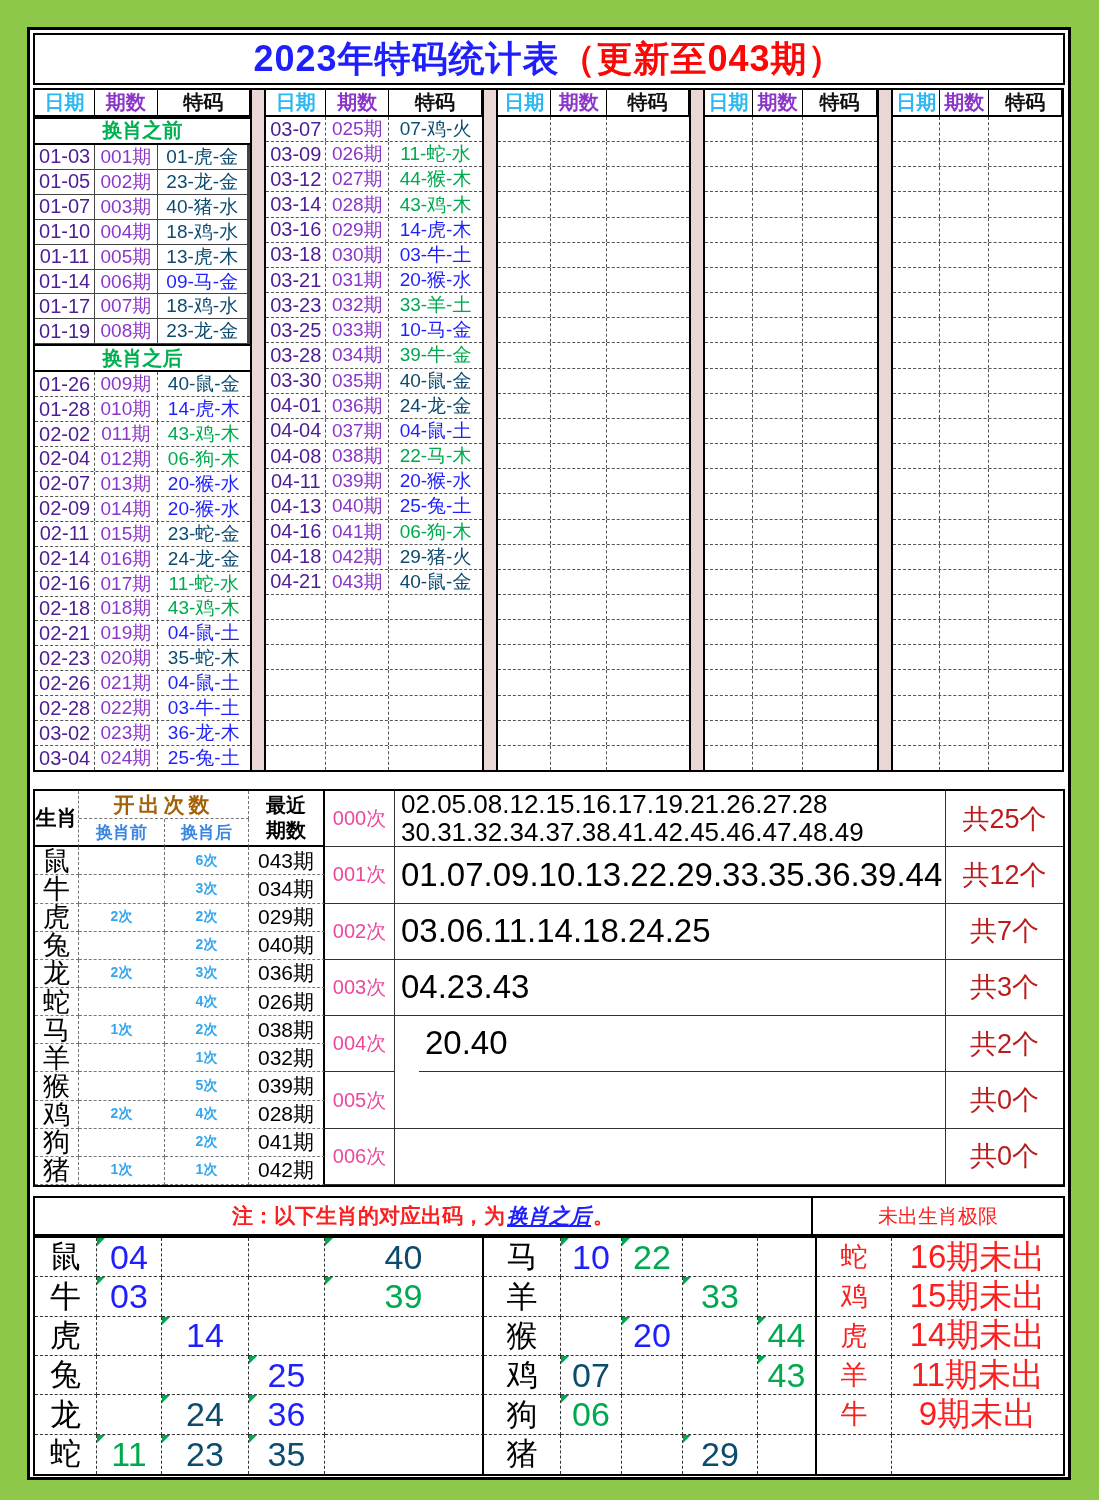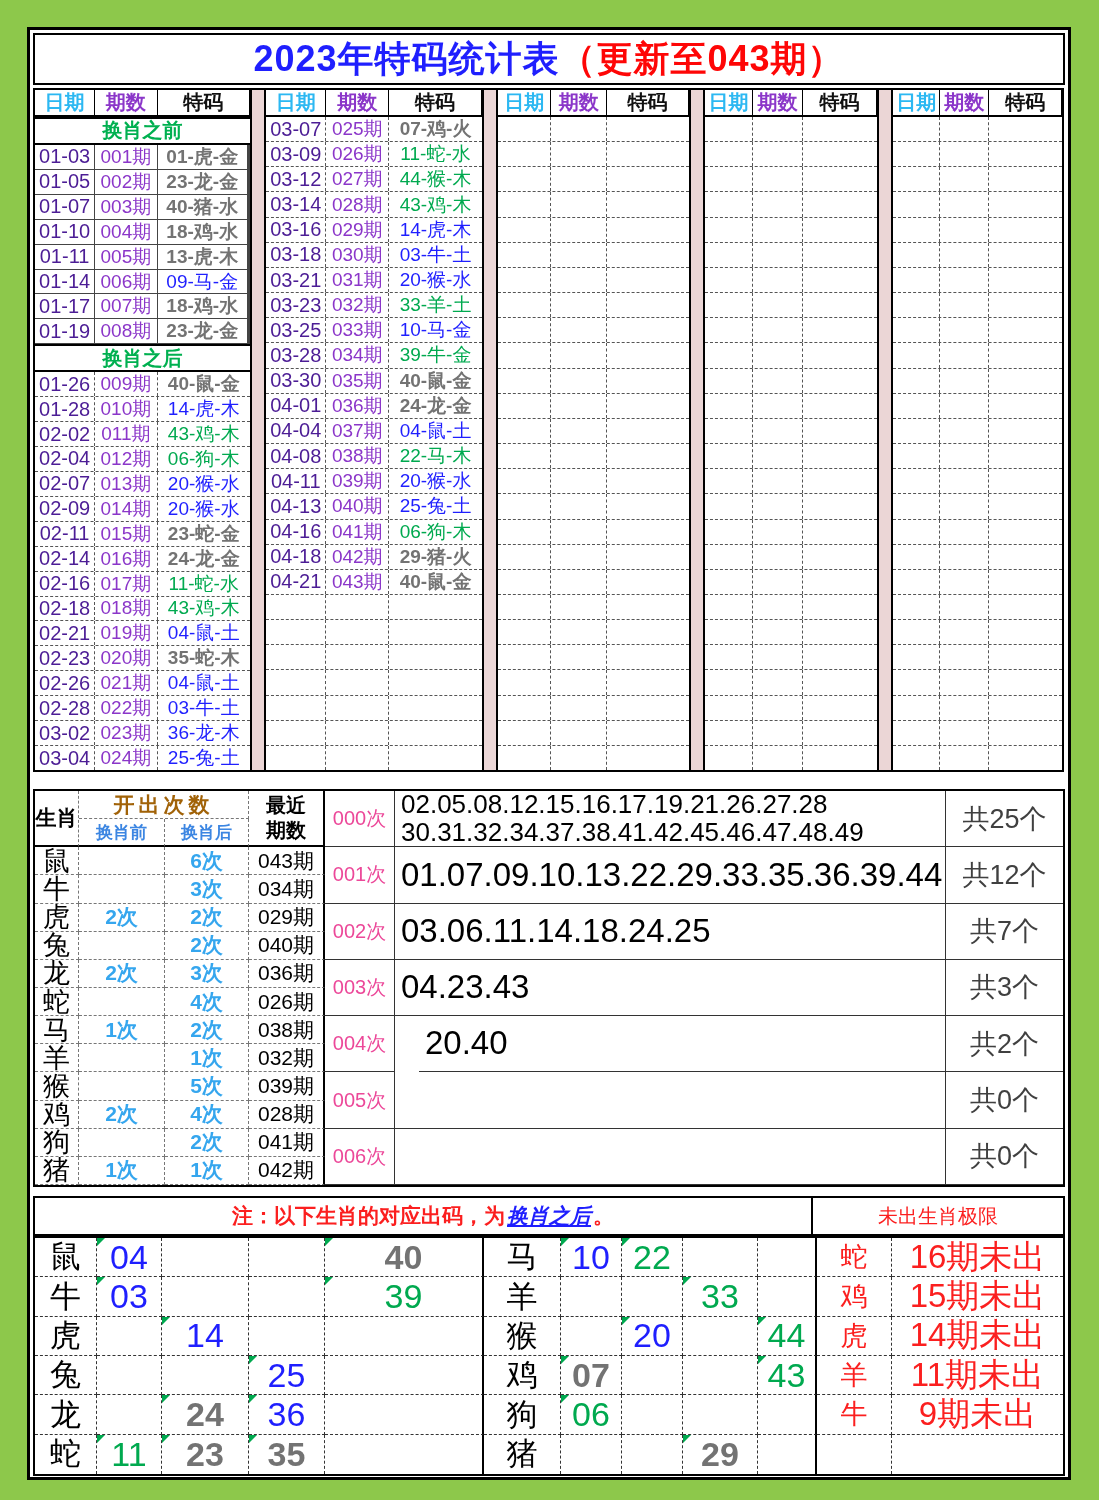--- a/index.html
+++ b/index.html
@@ -35,7 +35,7 @@
   .date{color:#4c1d95;font-size:20px;}
   .period{color:#8B36C9;font-size:19px;}
   .code{font-size:19px;}
-  .k-r{color:#737373;font-weight:bold;}.k-b{color:#1F1FFE;}.k-g{color:#00A94F;}
+  .k-r{color:#0c4a6e;}.k-b{color:#1F1FFE;}.k-g{color:#00A94F;}
 
   
   .stats{margin-top:17px;height:398px;border:2.5px solid #000;box-sizing:border-box;display:grid;

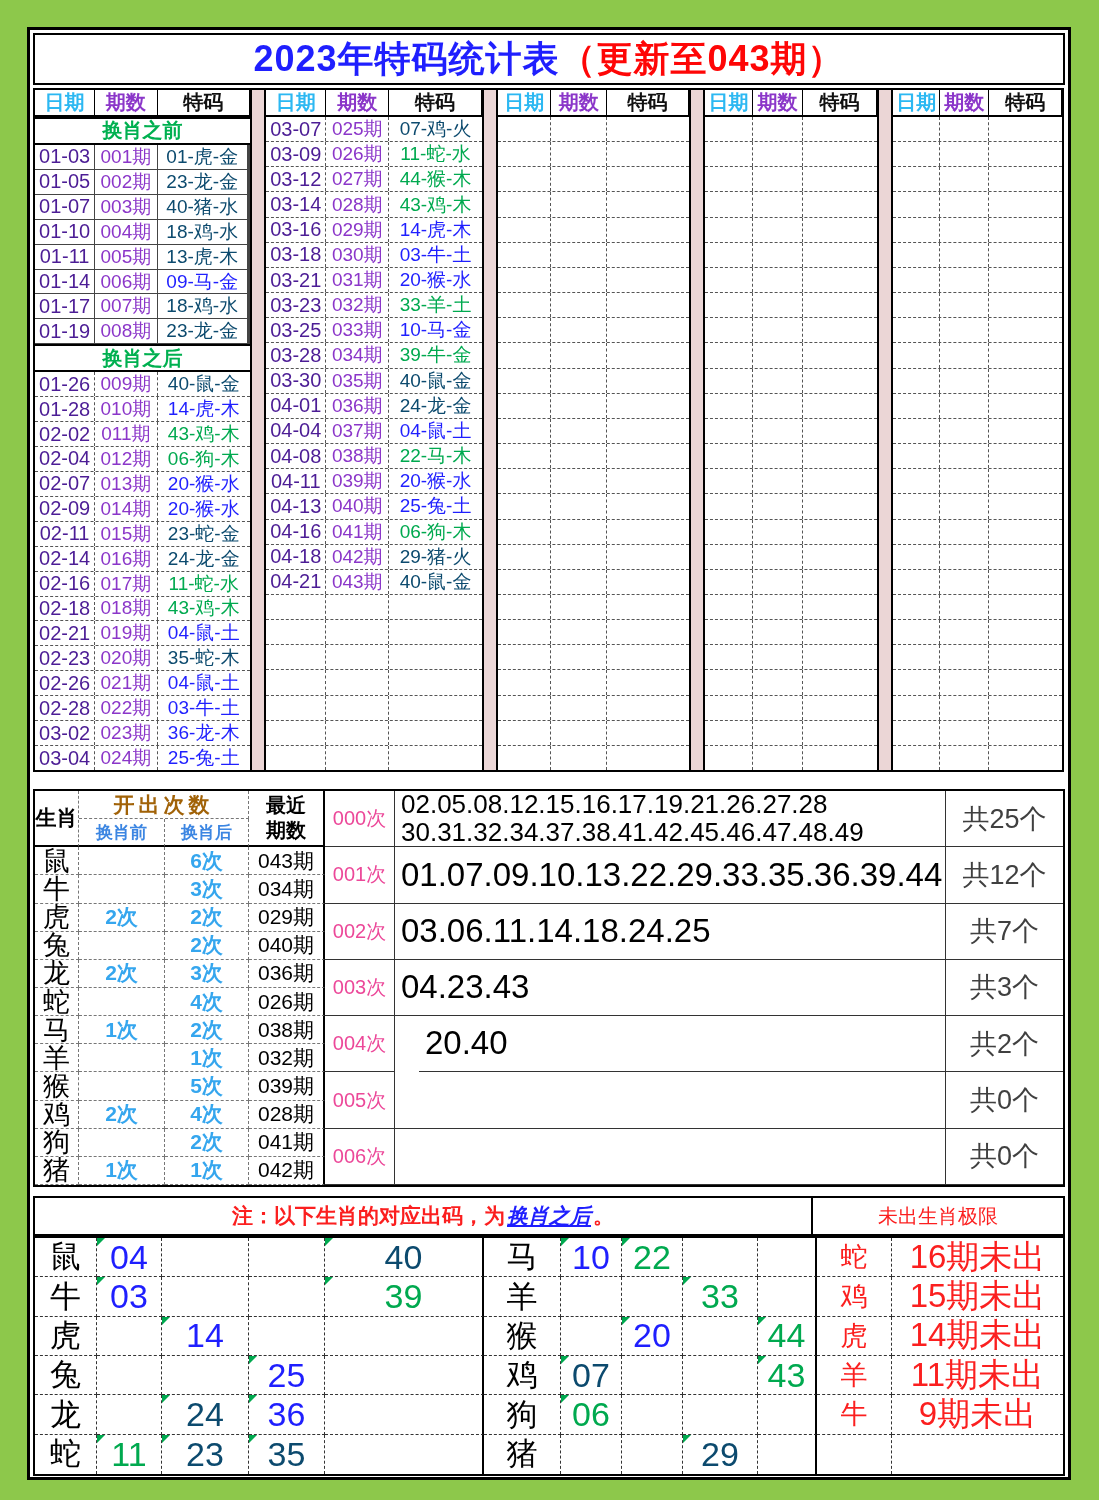--- a/index.html
+++ b/index.html
@@ -56,7 +56,7 @@
   .fn{font-size:33px;color:#000;justify-content:flex-start;padding-left:6px;border-right:1.5px solid #333;
       border-bottom:1.5px solid #333;white-space:pre-line;line-height:1.05;}
   .fn.small{font-size:26px;}
-  .fc{font-size:27px;color:#404040;border-right:none;border-bottom:1.5px solid #333;}
+  .fc{font-size:27px;color:#b91c1c;border-right:none;border-bottom:1.5px solid #333;}
 
   
   .note-row{margin-top:9px;height:40px;border:2.5px solid #000;box-sizing:border-box;display:flex;}

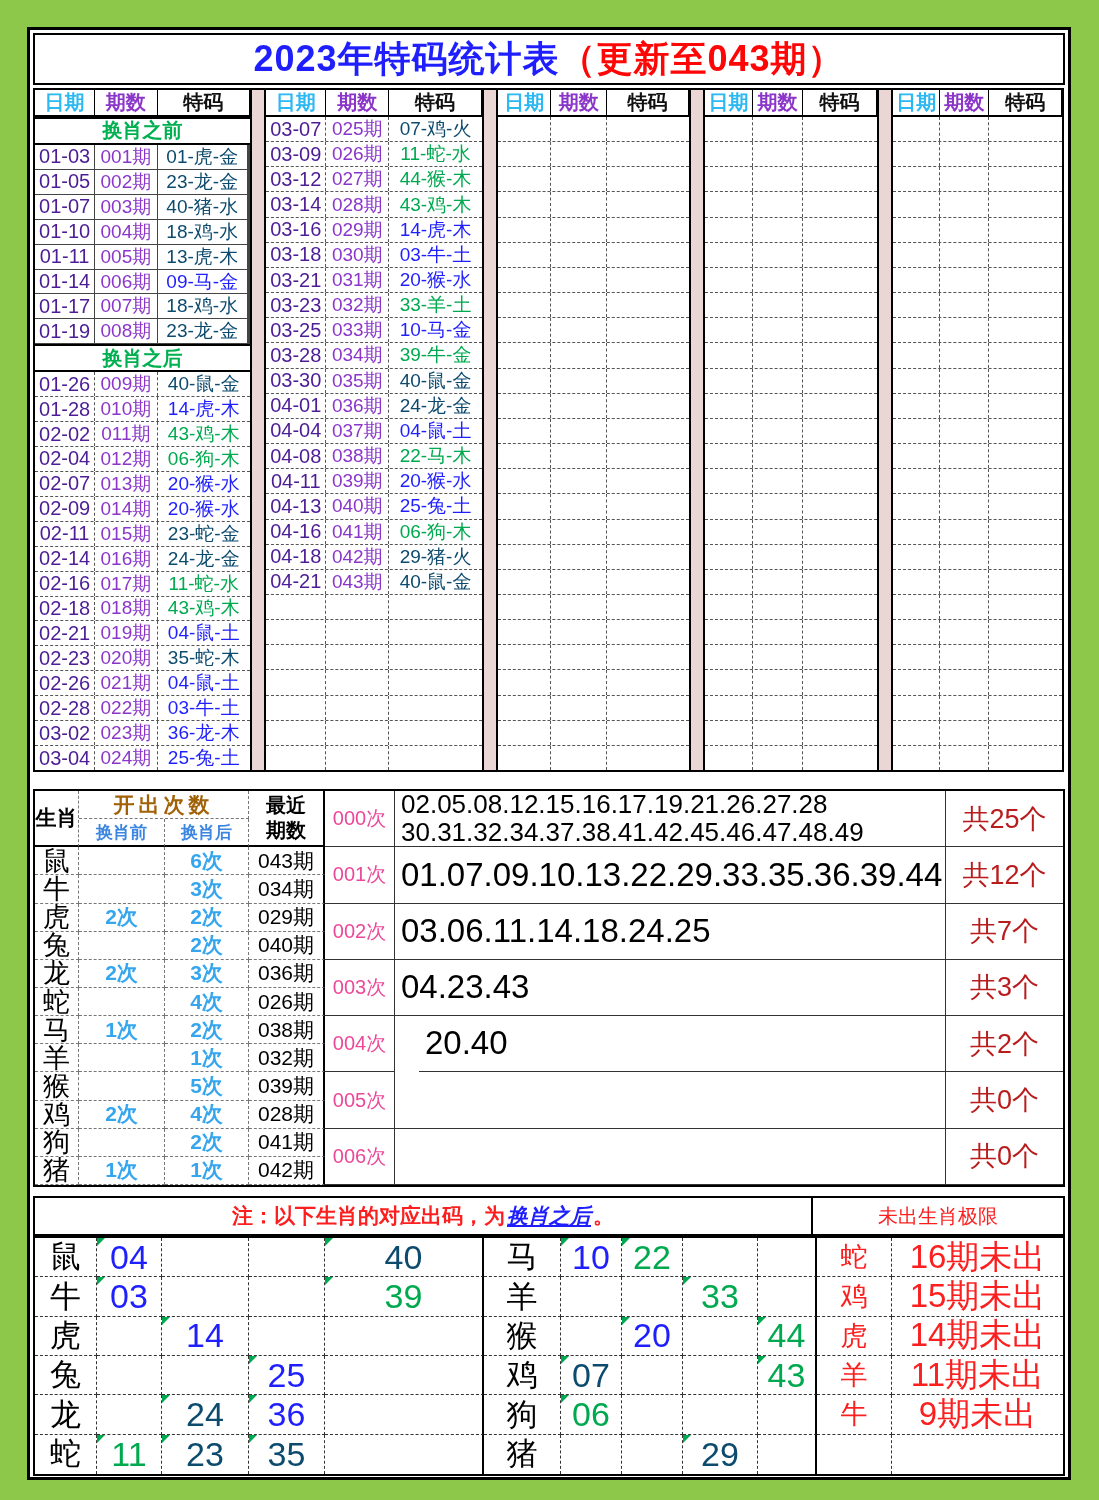--- a/index.html
+++ b/index.html
@@ -49,7 +49,7 @@
   .st-rc{grid-area:1/4/3/5;font-weight:bold;font-size:20px;border-bottom:2px solid #000;
          border-right:2.5px solid #000;white-space:pre-line;text-align:center;line-height:1.25;}
   .zc{font-size:27px;color:#000;}
-  .vc{color:#35A6EE;font-weight:bold;font-size:21px;text-align:center;}
+  .vc{color:#35A6EE;font-weight:bold;font-size:14px;text-align:center;}
   .rc{font-size:21px;color:#000;}
   .col4{border-right:2.5px solid #000;}
   .fl{font-size:20px;color:#ec4899;border-right:1.5px solid #333;border-bottom:1.5px solid #333;}

